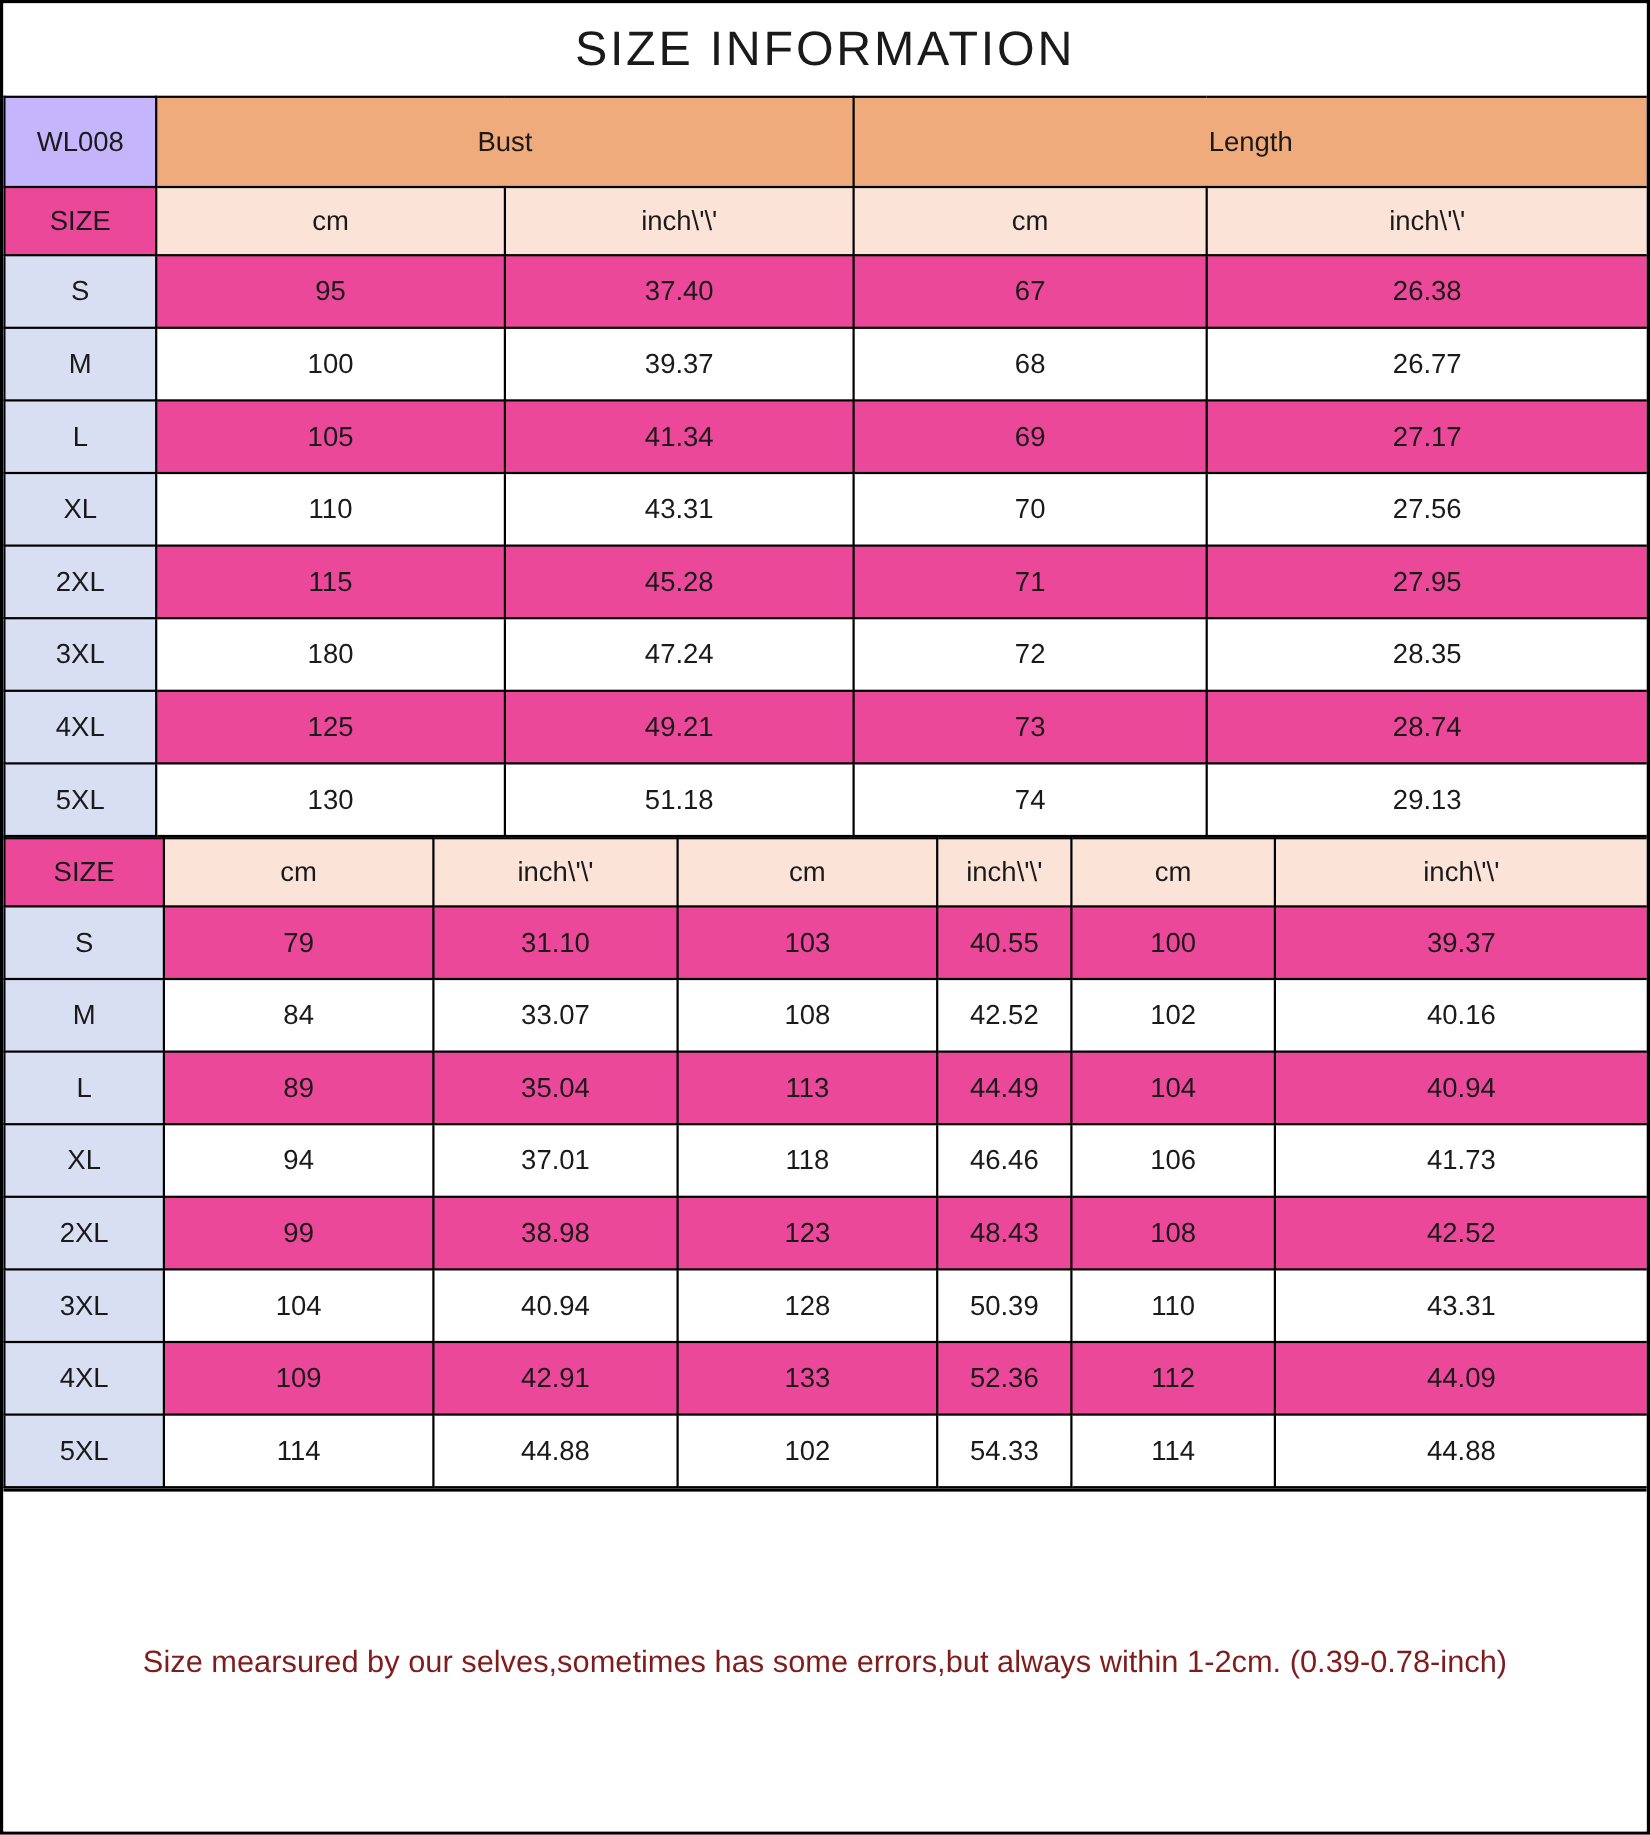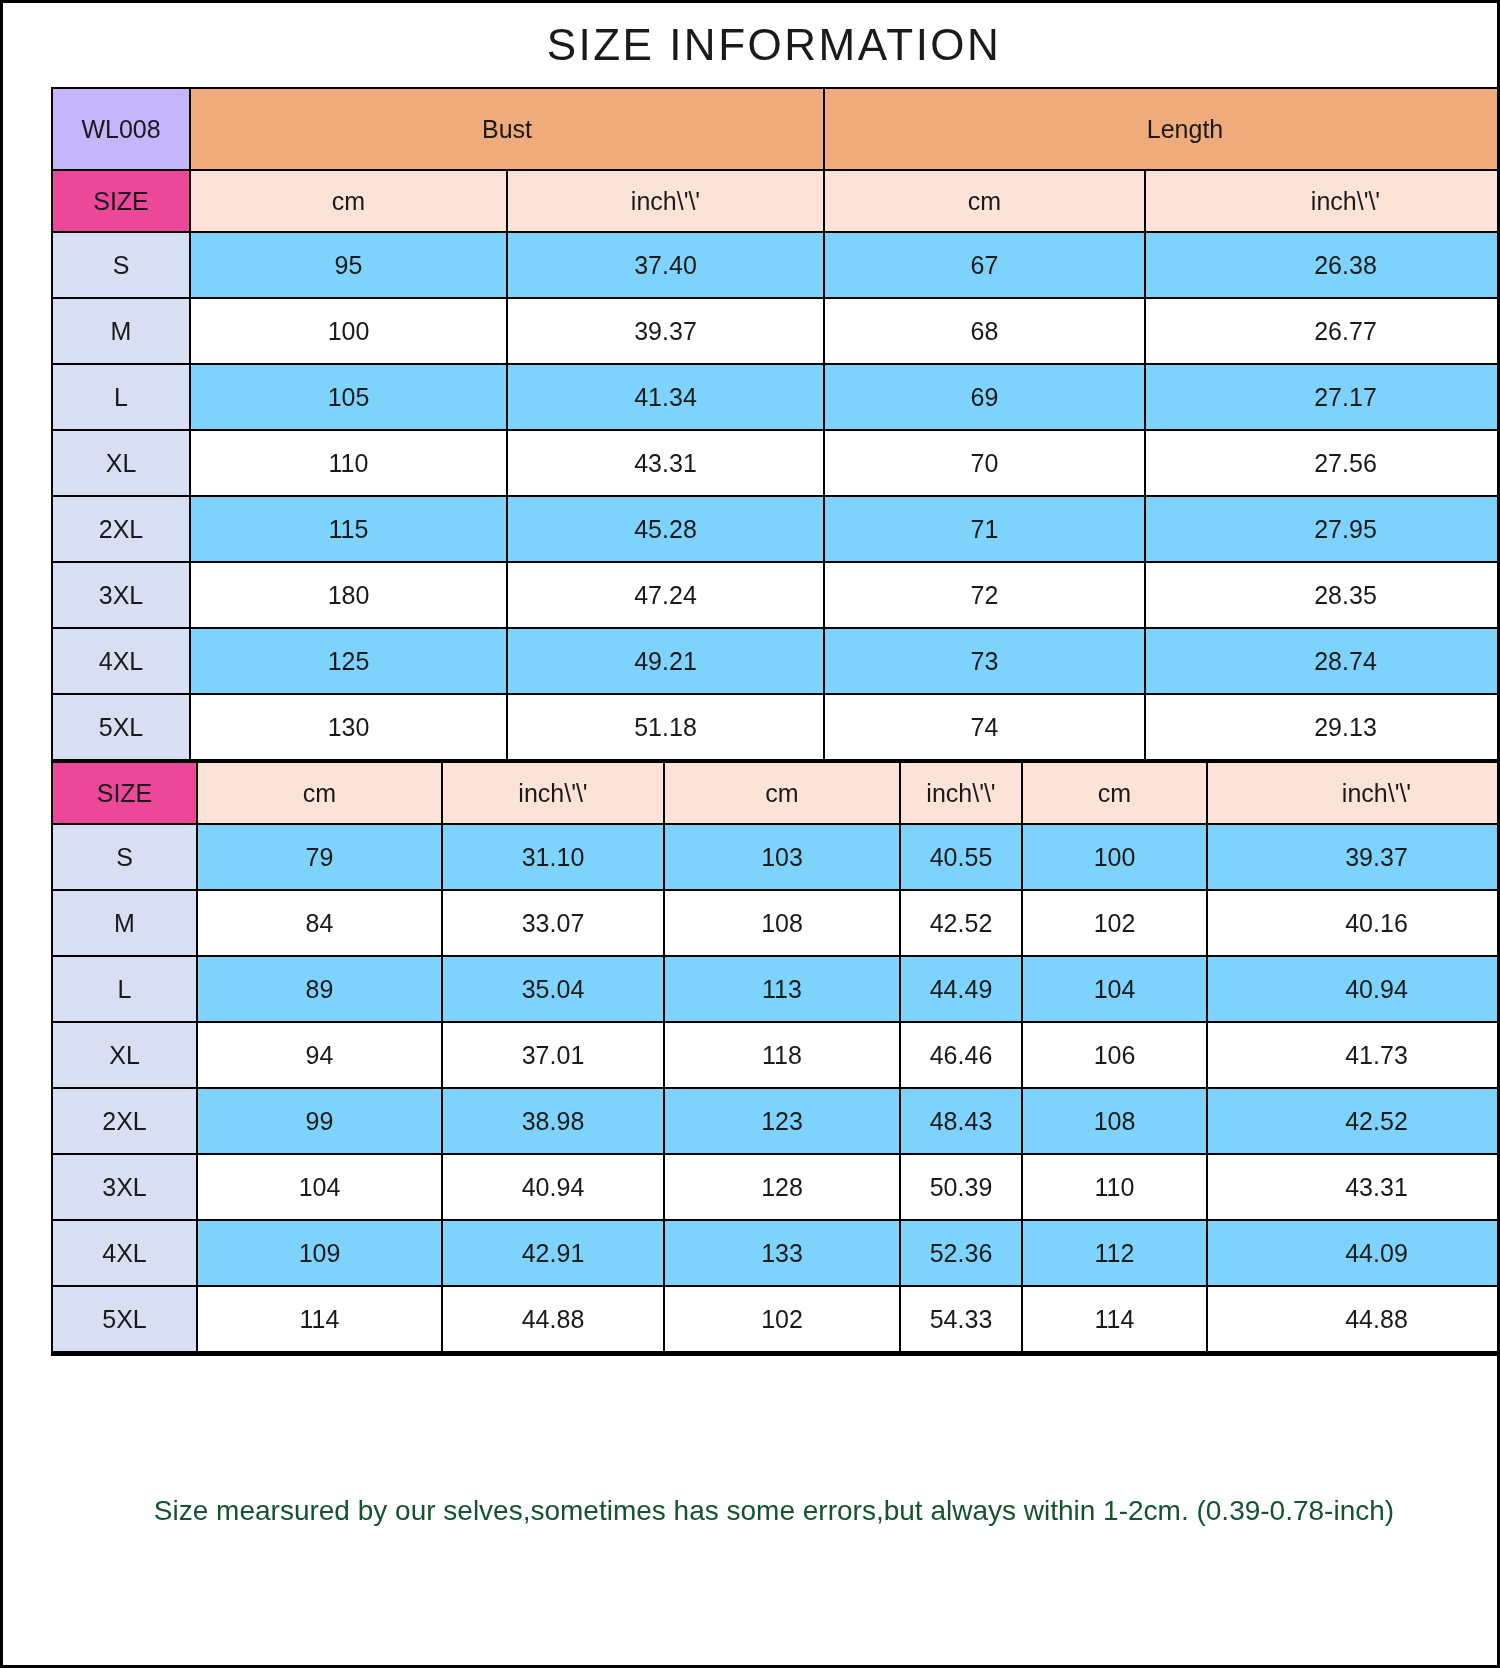--- a/index.html
+++ b/index.html
@@ -19,7 +19,6 @@
     display: flex;
     flex-direction: column;
     overflow: hidden;
-    padding-left: 48px;
   }
 
   

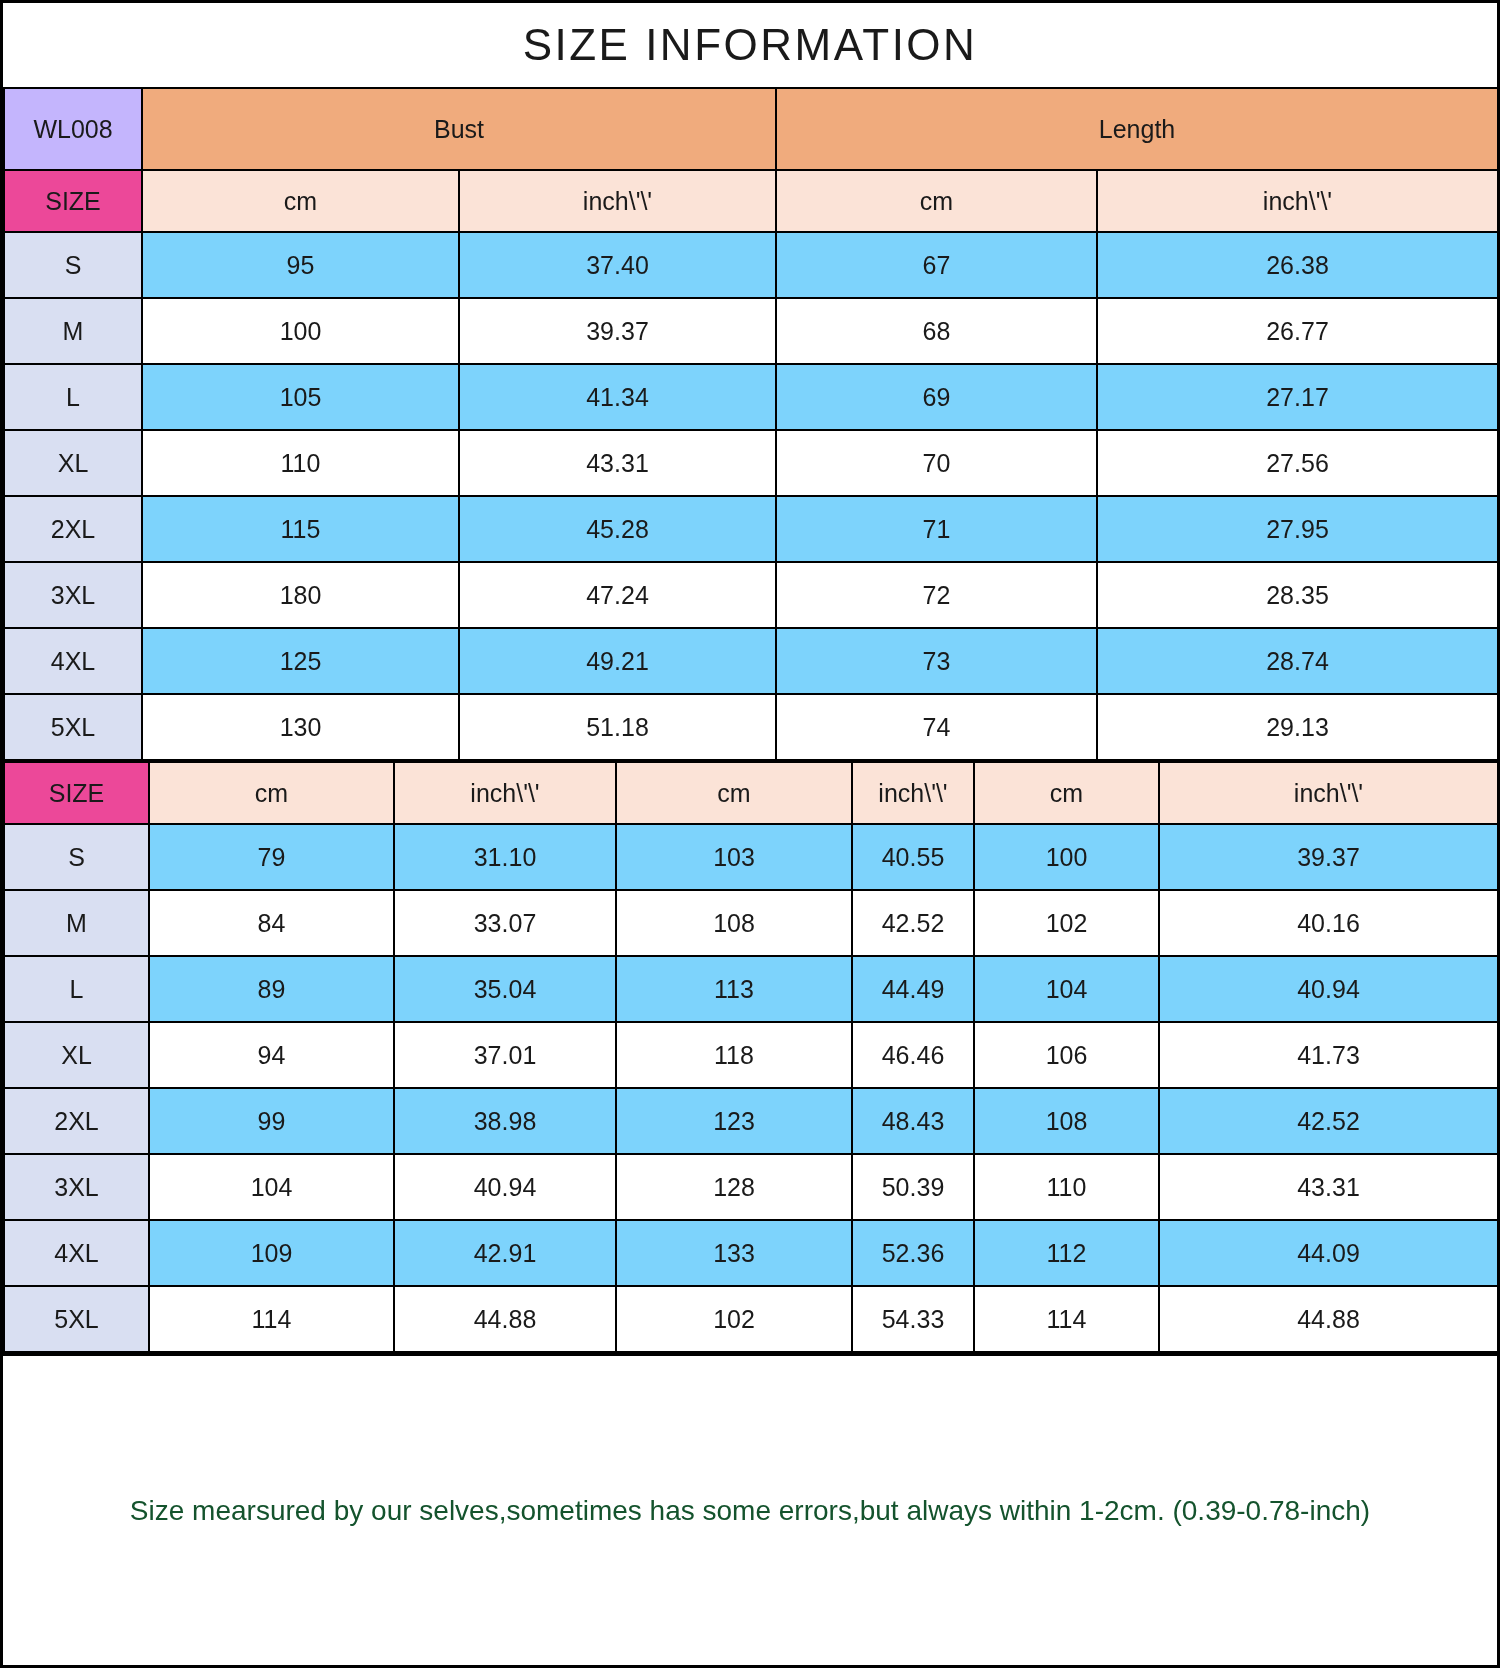--- a/index.html
+++ b/index.html
@@ -87,7 +87,7 @@
   td.in-cell  { color: #ff0000; }
 
   tr.row-alt td.cm-cell,
-  tr.row-alt td.in-cell { background: #7dd3fc; }
+  tr.row-alt td.in-cell { background: #ec4899; }
   tr.row-plain td.cm-cell,
   tr.row-plain td.in-cell { background: #ffffff; }
 

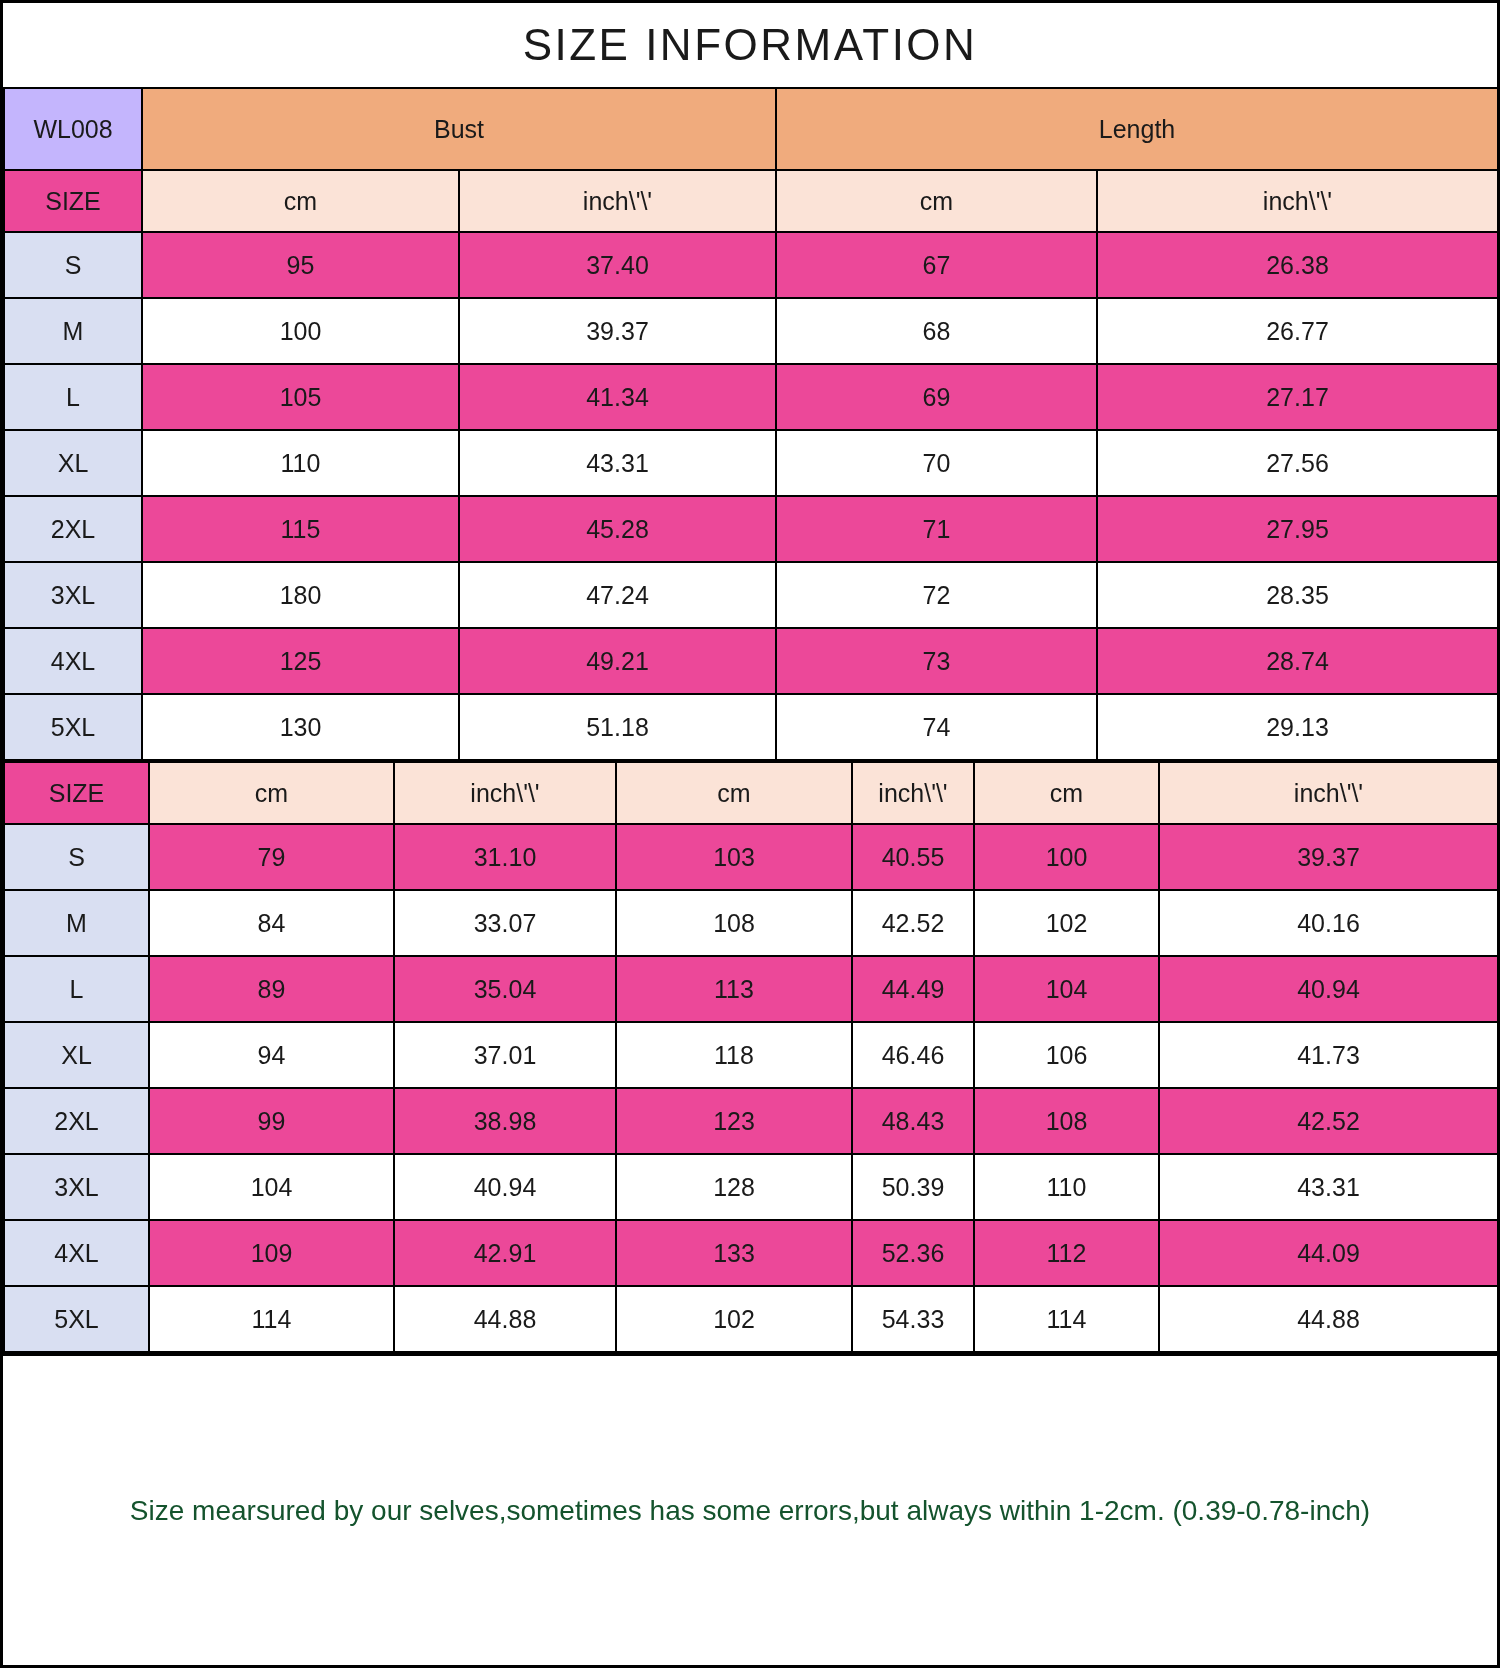--- a/index.html
+++ b/index.html
@@ -107,7 +107,7 @@
     padding: 0 10px;
   }
   .footer-text {
-    color: #14532d;
+    color: #7f1d1d;
     font-size: 28px;
     text-align: center;
     font-family: "Liberation Sans", sans-serif;

